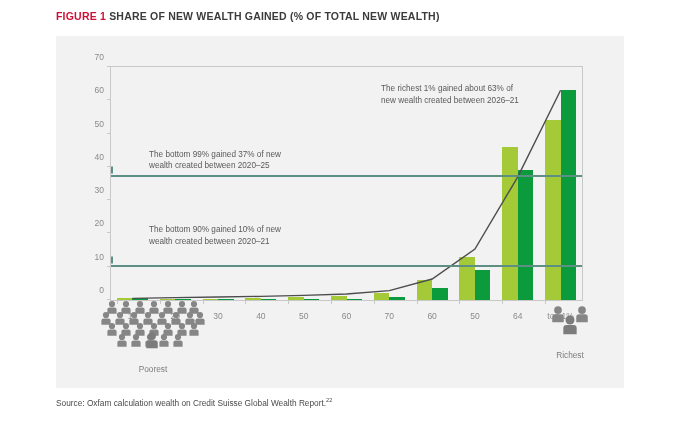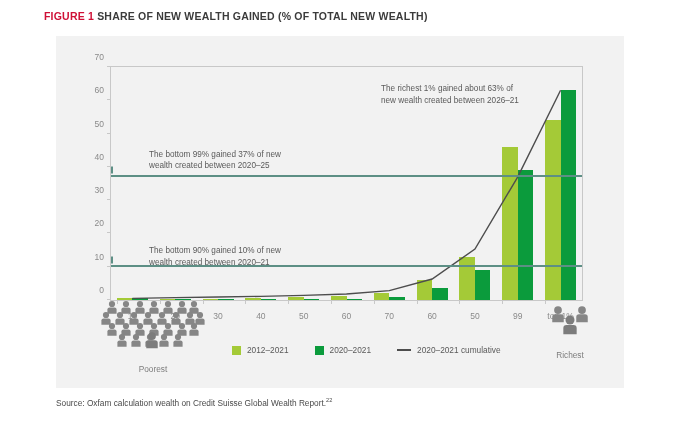--- a/index.html
+++ b/index.html
@@ -15,7 +15,7 @@
     box-sizing:border-box;
   }
   .figure-title{
-    position:absolute;left:44px;top:10px;
+    position:absolute;left:56px;top:10px;
     font-size:10.5px;font-weight:bold;letter-spacing:.2px;
     color:#3b3b3b;white-space:nowrap;
   }

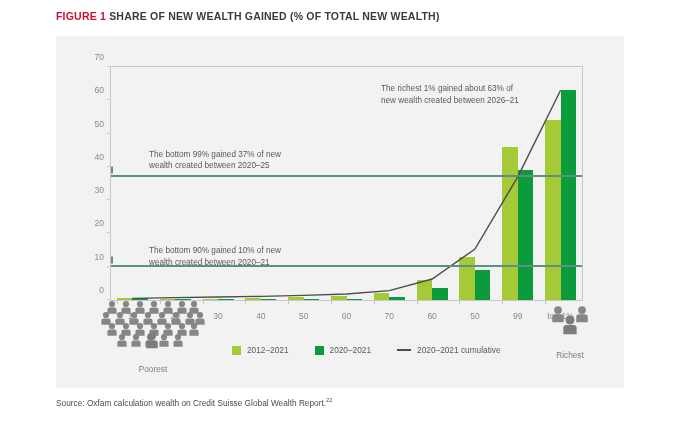--- a/index.html
+++ b/index.html
@@ -183,7 +183,7 @@
 wealth created between 2020–25</div>
           <div class="ann-line" style="left: 0px; width: 471px; bottom: 33.2857px;"></div>
           <div class="ann-cap" style="left: 0px; bottom: 33.2857px;"></div>
-          <div class="ann-text" style="left: 38px; bottom: 32px;">The bottom 90% gained 10% of new
+          <div class="ann-text" style="left: 38px; bottom: 53px;">The bottom 90% gained 10% of new
 wealth created between 2020–21</div>
           <div class="ann-text right" style="left: 270px; top: 16px;">The richest 1% gained about 63% of
 new wealth created between 2026–21</div>

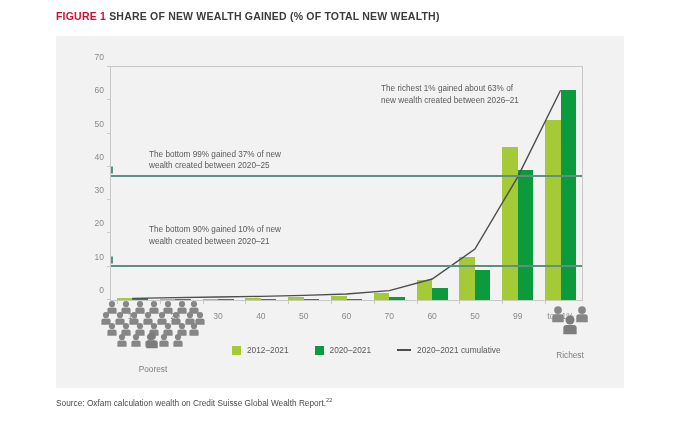--- a/index.html
+++ b/index.html
@@ -168,7 +168,7 @@
           <div class="xtick-mark" style="left: 348.455px;"></div>
           <div class="bar light" style="left: 391.273px; width: 15.5px; height: 153.114px;"></div>
           <div class="bar dark" style="left: 406.773px; width: 15.5px; height: 129.814px;"></div>
-          <div class="xtick-label" style="left: 406.773px;">99</div>
+          <div class="xtick-label" style="left: 406.773px;">64</div>
           <div class="xtick-mark" style="left: 391.273px;"></div>
           <div class="bar light" style="left: 434.091px; width: 15.5px; height: 179.743px;"></div>
           <div class="bar dark" style="left: 449.591px; width: 15.5px; height: 209.7px;"></div>

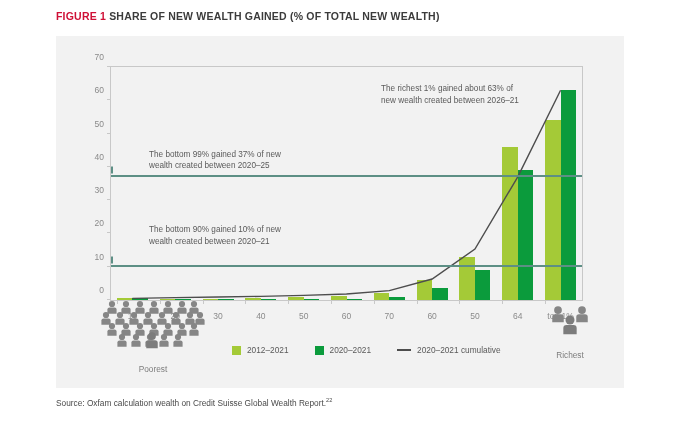--- a/index.html
+++ b/index.html
@@ -190,20 +190,6 @@
         </div>
     </div>
 
-    <div class="legend" id="legend">
-        <div class="legend-item">
-          <span class="legend-swatch" style="background: rgb(164, 202, 55);"></span>
-          <span class="legend-label">2012–2021</span>
-        </div>
-        <div class="legend-item">
-          <span class="legend-swatch" style="background: rgb(11, 155, 60);"></span>
-          <span class="legend-label">2020–2021</span>
-        </div>
-        <div class="legend-item">
-          <span class="legend-line"></span>
-          <span class="legend-label">2020–2021 cumulative</span>
-        </div>
-      </div>
 
     <div class="people-group poorest">
       <svg viewBox="0 0 110 62" width="110" height="62" id="crowd-svg">

